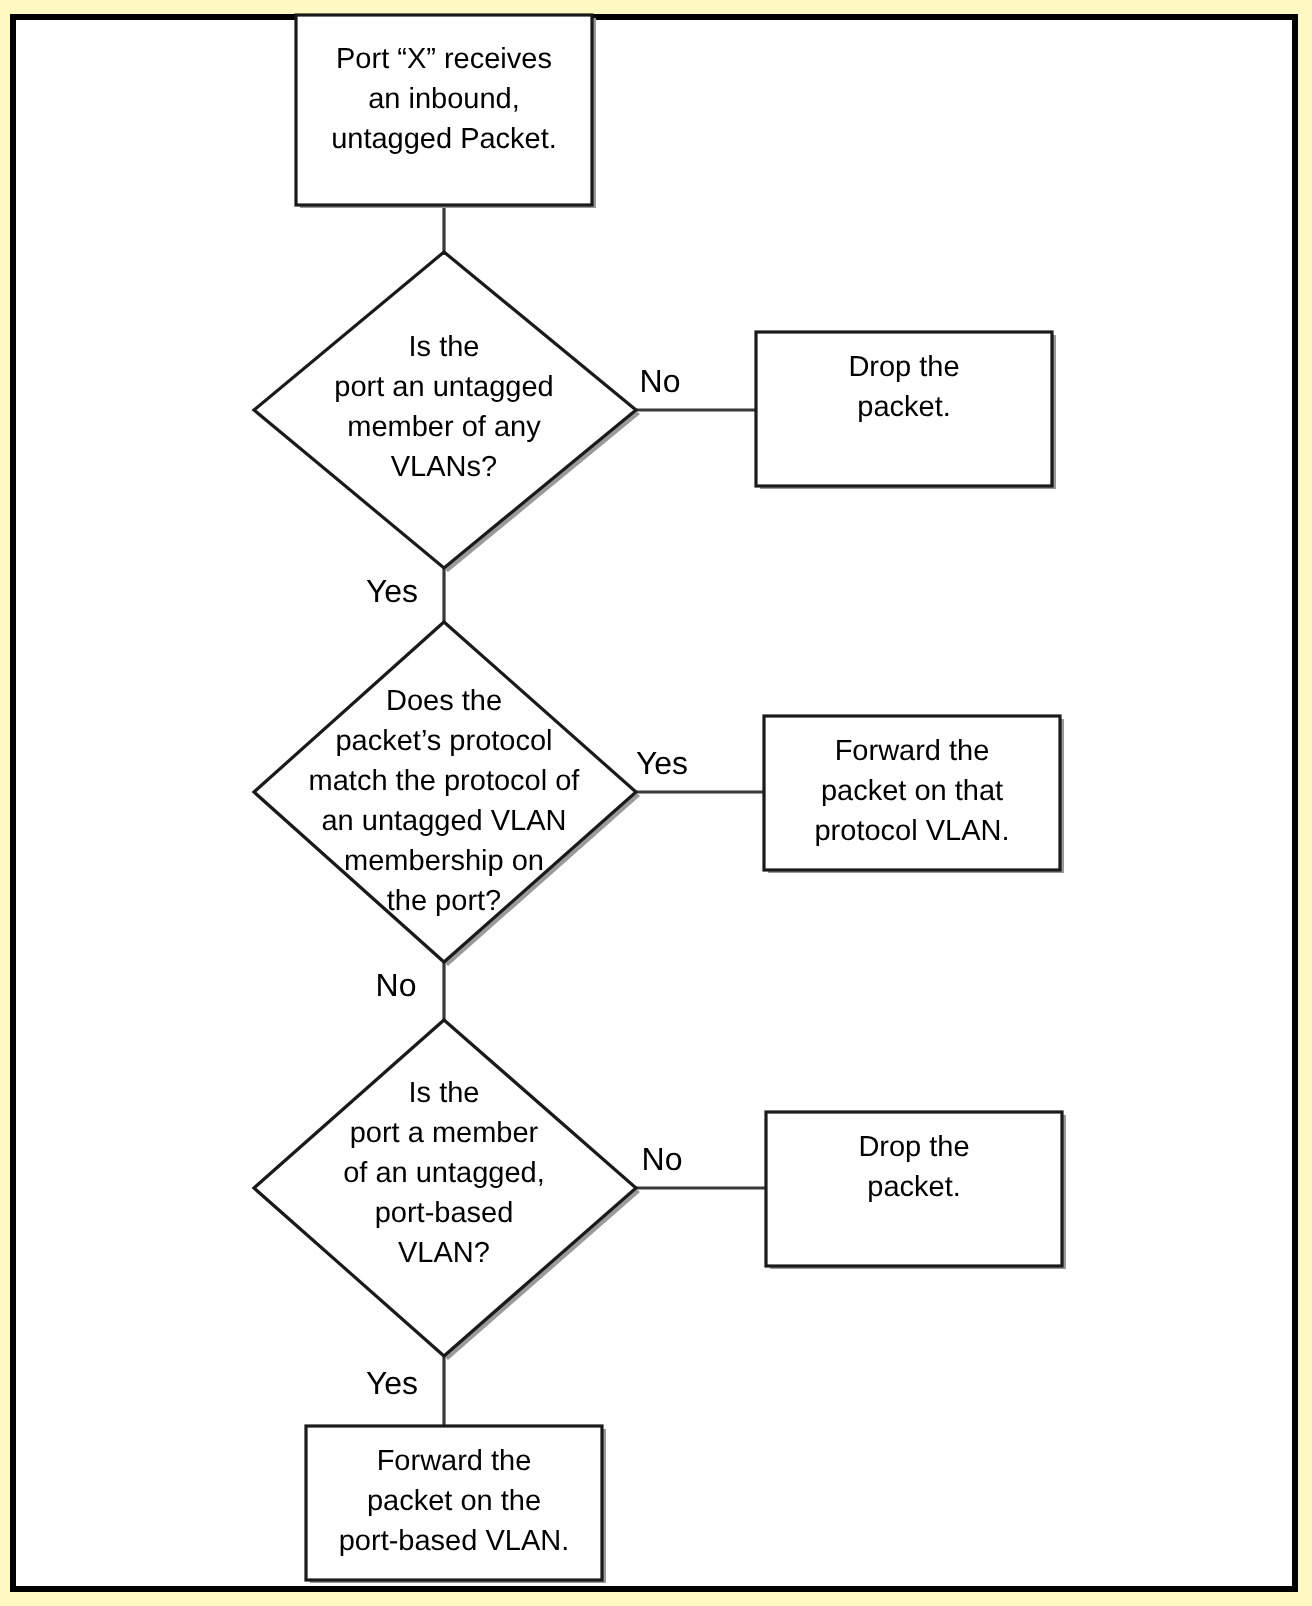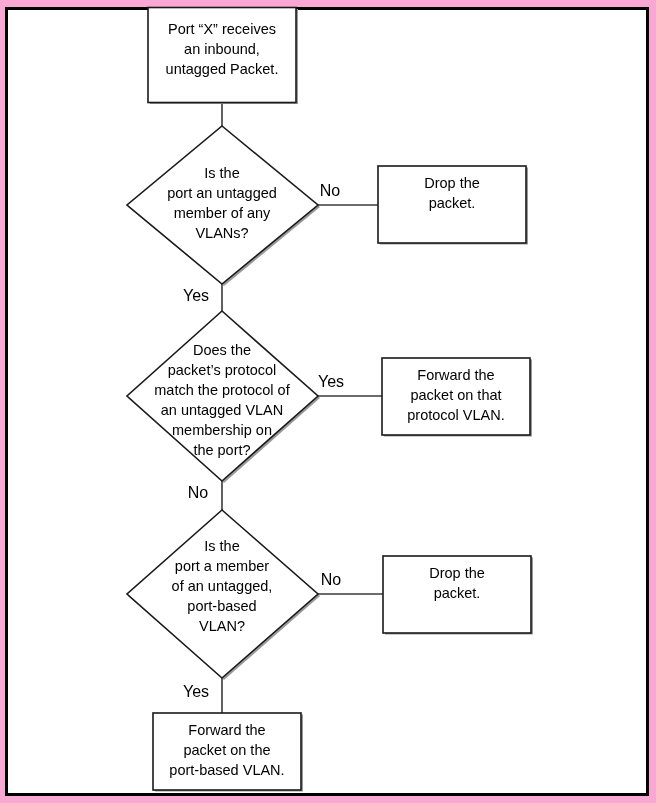--- a/index.html
+++ b/index.html
@@ -11,7 +11,7 @@
     position: relative;
     width: 656px;
     height: 803px;
-    background: #f9a8d4;
+    background: #fef9c3;
     overflow: hidden;
     font-family: "Liberation Sans", "DejaVu Sans", sans-serif;
   }

